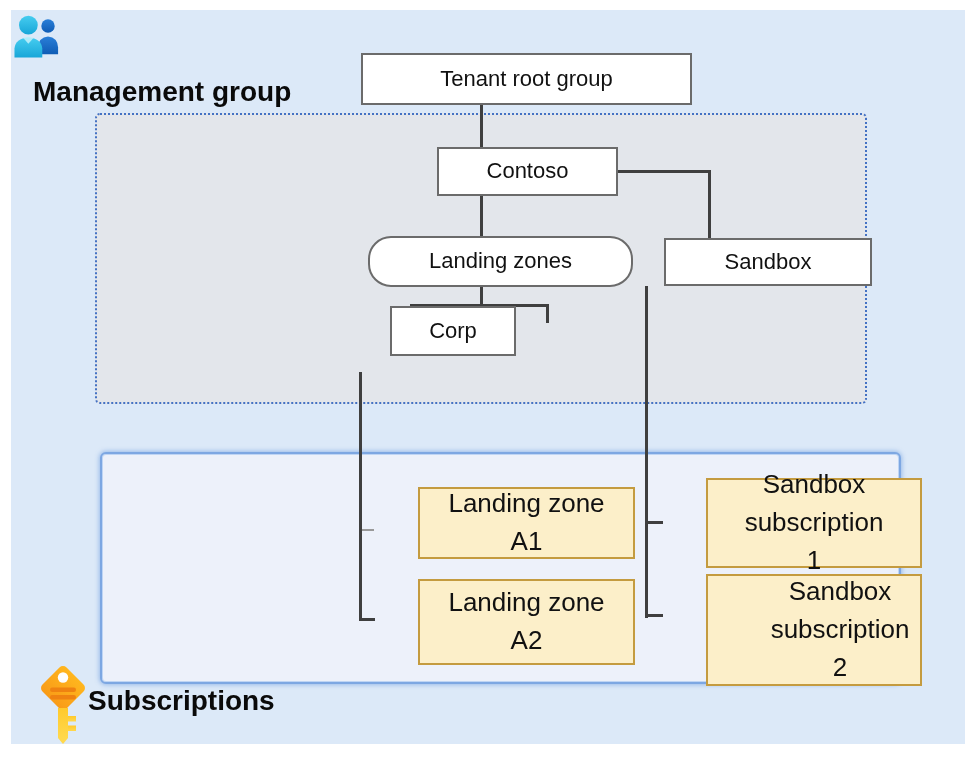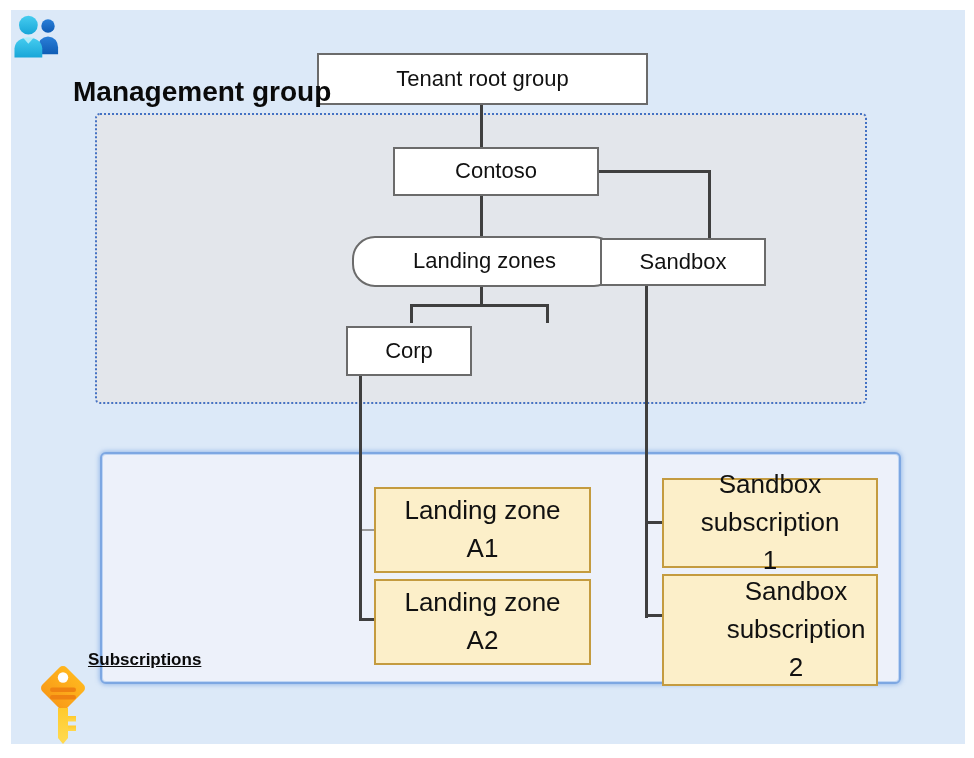--- a/index.html
+++ b/index.html
@@ -89,7 +89,7 @@
     letter-spacing: 0;
     white-space: nowrap;
   }
-  .label-management-group { left: 33px; top: 76px; font-size: 28px; margin-left: 40px; }
+  .label-management-group { left: 33px; top: 76px; font-size: 28px; }
   .label-subscriptions    { left: 88px; top: 650px; font-size: 17px; text-decoration: underline; }
   .icon { position: absolute; z-index: 4; }
   .icon-people { left: 12px; top: 14px; }

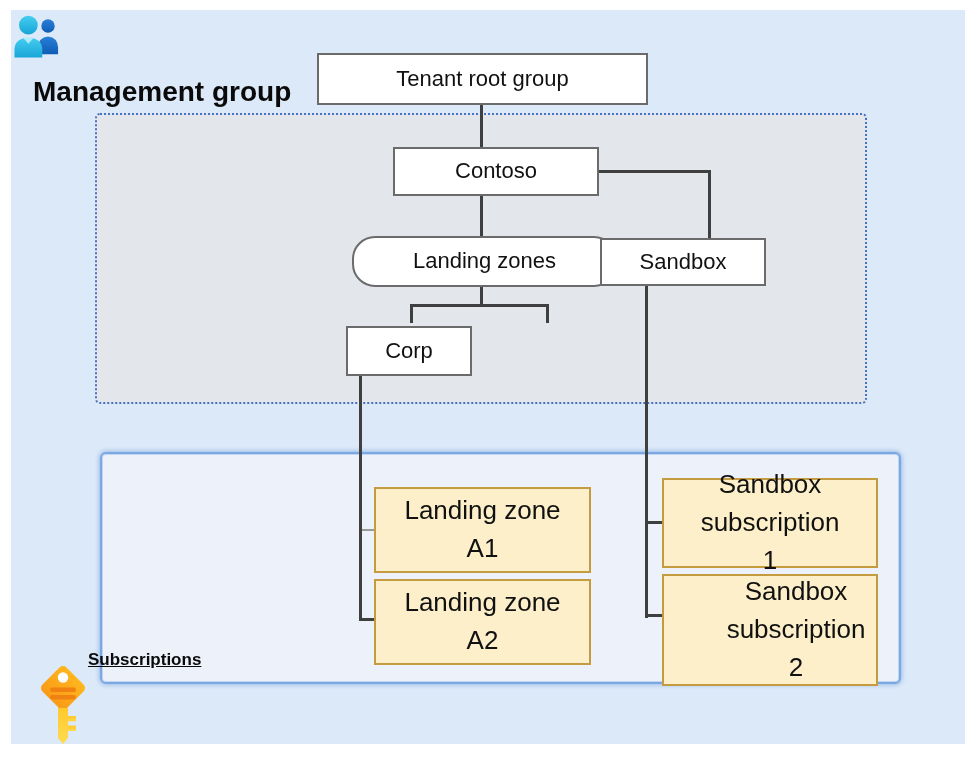--- a/index.html
+++ b/index.html
@@ -63,6 +63,7 @@
     font-size: 22px;
     line-height: 1.3;
     color: var(--text);
+    margin-left: 44px;
   }
   .node.sub-node {
     background: var(--sub-node-fill);

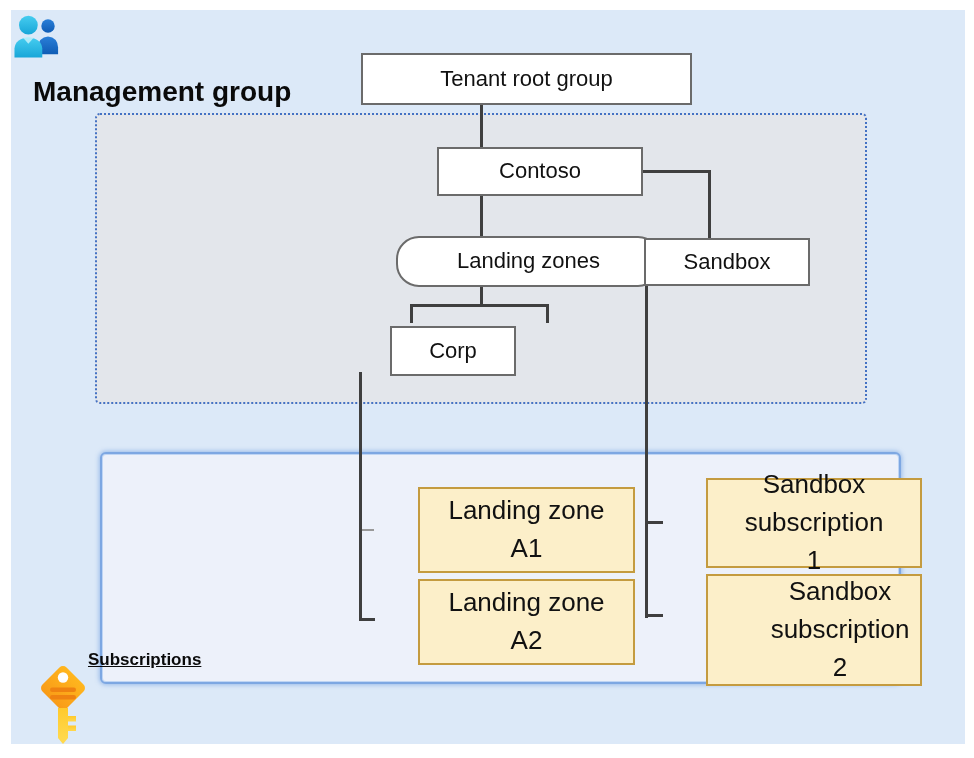--- a/index.html
+++ b/index.html
@@ -73,7 +73,7 @@
   }
   .node.sub-node .wrap { display: inline-block; max-width: 160px; }
   .node-tenant-root   { left: 317px; top: 53px;  width: 331px; height: 52px; }
-  .node-contoso       { left: 393px; top: 147px; width: 206px; height: 49px; }
+  .node-contoso       { left: 393px; top: 147px; width: 181px; height: 49px; }
   .node-landing-zones { left: 352px; top: 236px; width: 265px; height: 51px; border-radius: 23px; }
   .node-sandbox       { left: 600px; top: 238px; width: 166px; height: 48px; }
   .node-corp          { left: 346px; top: 326px; width: 126px; height: 50px; }

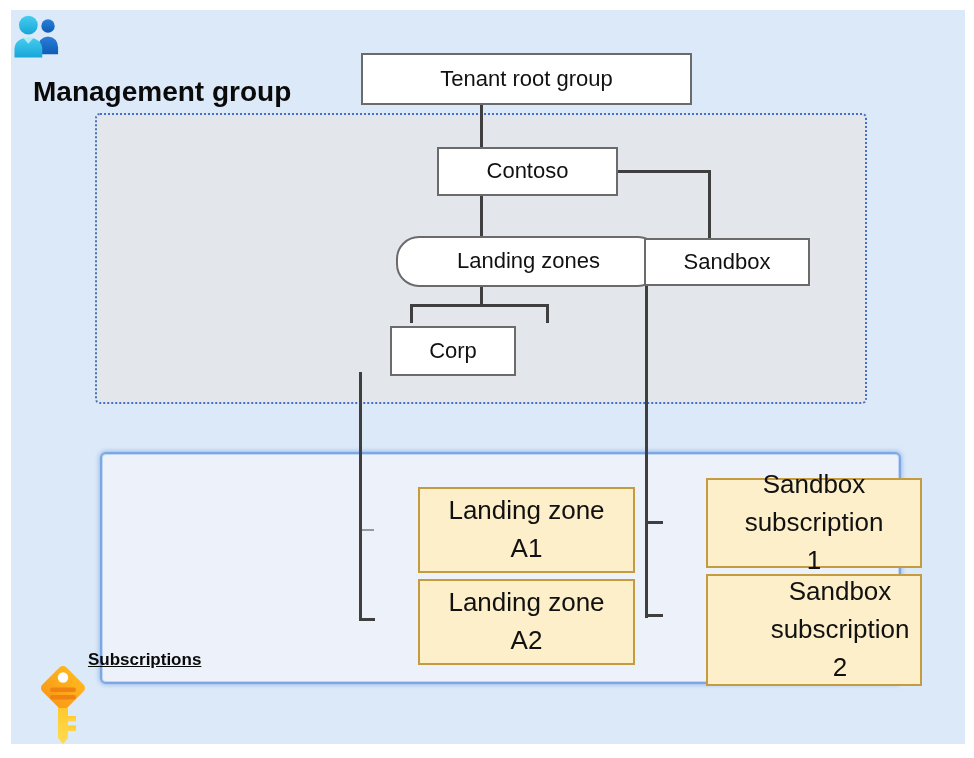--- a/index.html
+++ b/index.html
@@ -74,7 +74,7 @@
   .node.sub-node .wrap { display: inline-block; max-width: 160px; }
   .node-tenant-root   { left: 317px; top: 53px;  width: 331px; height: 52px; }
   .node-contoso       { left: 393px; top: 147px; width: 181px; height: 49px; }
-  .node-landing-zones { left: 352px; top: 236px; width: 265px; height: 51px; border-radius: 23px; }
+  .node-landing-zones { left: 324px; top: 236px; width: 265px; height: 51px; border-radius: 23px; }
   .node-sandbox       { left: 600px; top: 238px; width: 166px; height: 48px; }
   .node-corp          { left: 346px; top: 326px; width: 126px; height: 50px; }
   .node-online        { left: 483px; top: 322px; width: 124px; height: 50px; }

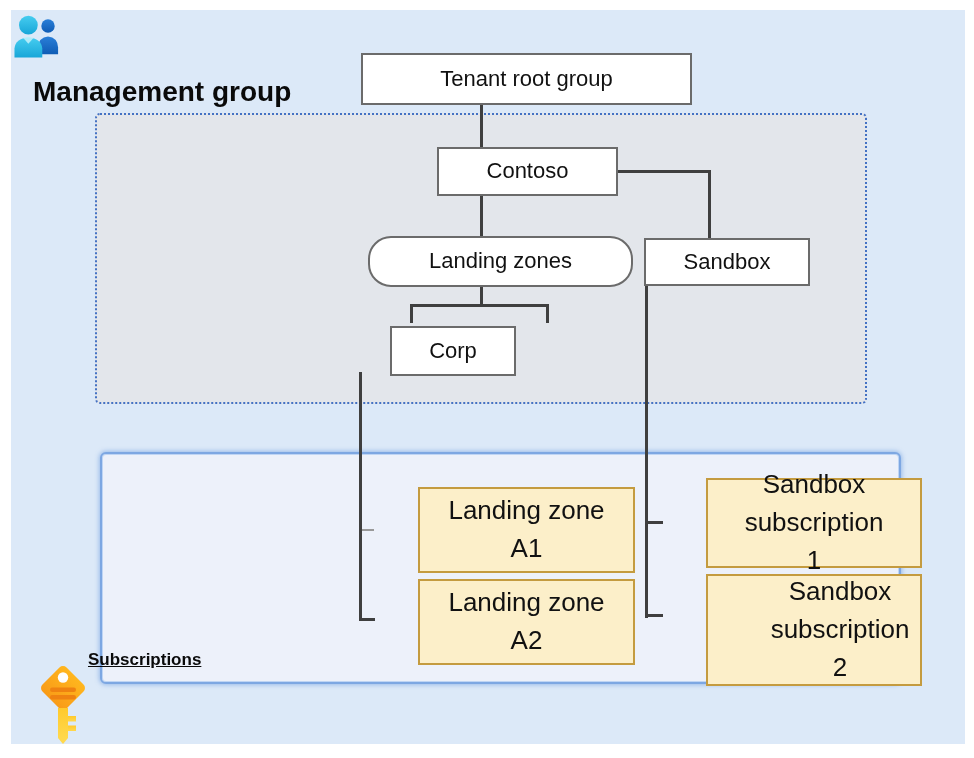--- a/index.html
+++ b/index.html
@@ -75,7 +75,7 @@
   .node-tenant-root   { left: 317px; top: 53px;  width: 331px; height: 52px; }
   .node-contoso       { left: 393px; top: 147px; width: 181px; height: 49px; }
   .node-landing-zones { left: 324px; top: 236px; width: 265px; height: 51px; border-radius: 23px; }
-  .node-sandbox       { left: 600px; top: 238px; width: 166px; height: 48px; }
+  .node-sandbox       { left: 620px; top: 238px; width: 208px; height: 48px; }
   .node-corp          { left: 346px; top: 326px; width: 126px; height: 50px; }
   .node-online        { left: 483px; top: 322px; width: 124px; height: 50px; }
   .node-lz-a1 { left: 374px; top: 487px; width: 217px; height: 86px; }

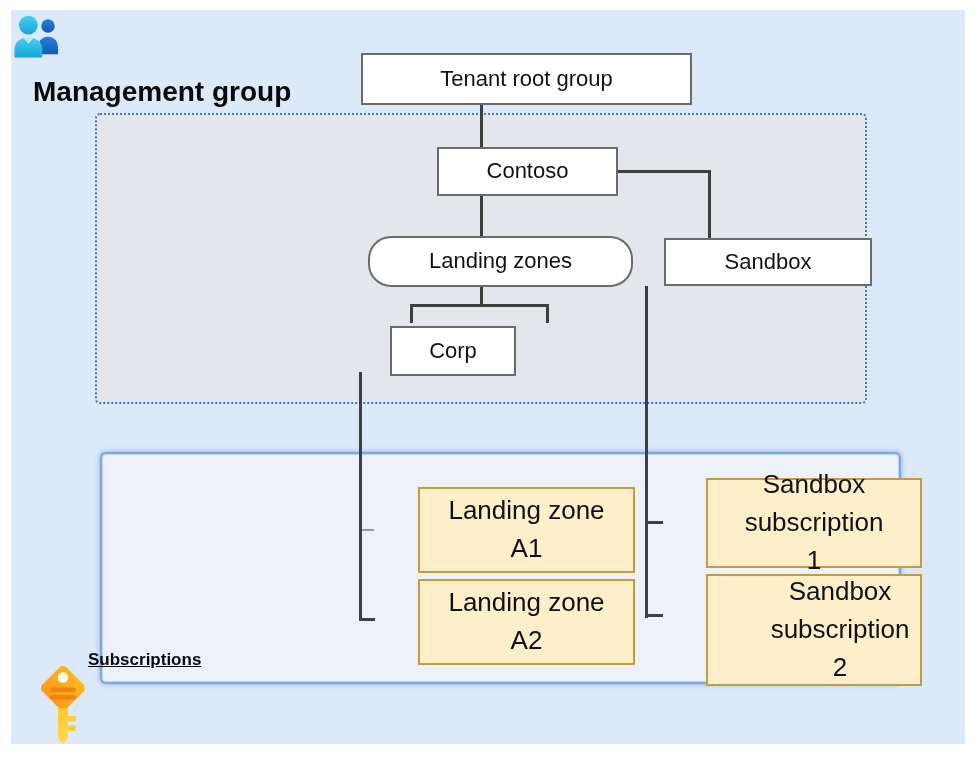--- a/index.html
+++ b/index.html
@@ -76,7 +76,7 @@
   .node-contoso       { left: 393px; top: 147px; width: 181px; height: 49px; }
   .node-landing-zones { left: 324px; top: 236px; width: 265px; height: 51px; border-radius: 23px; }
   .node-sandbox       { left: 620px; top: 238px; width: 208px; height: 48px; }
-  .node-corp          { left: 346px; top: 326px; width: 126px; height: 50px; }
+  .node-corp          { left: 346px; top: 306px; width: 126px; height: 50px; }
   .node-online        { left: 483px; top: 322px; width: 124px; height: 50px; }
   .node-lz-a1 { left: 374px; top: 487px; width: 217px; height: 86px; }
   .node-lz-a2 { left: 374px; top: 579px; width: 217px; height: 86px; justify-content: center; }

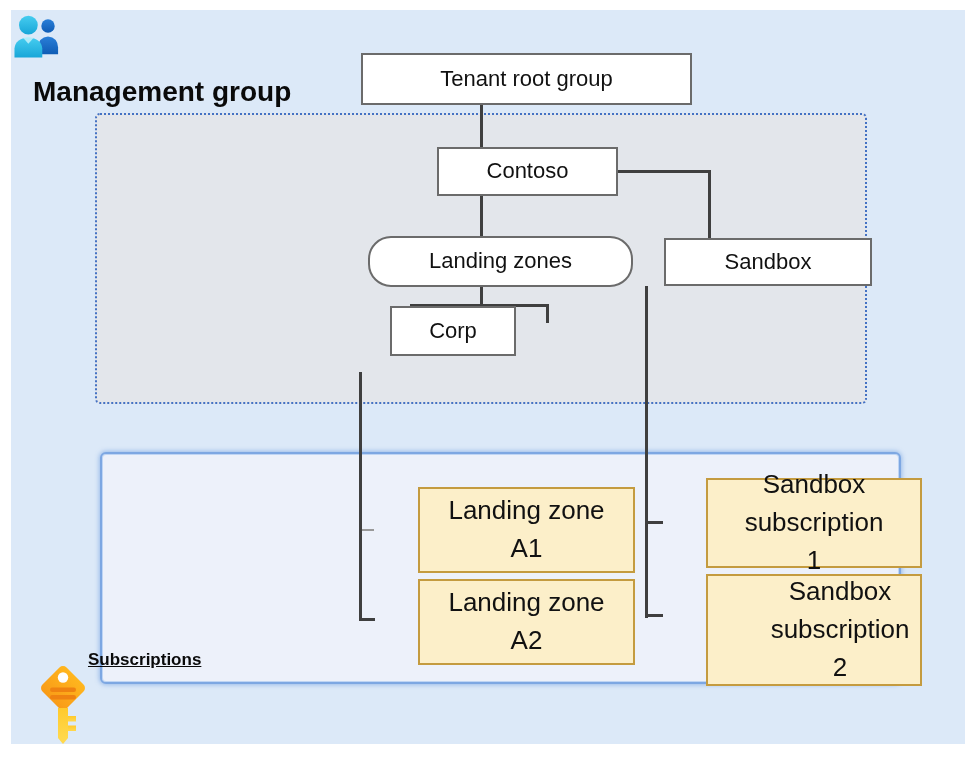--- a/index.html
+++ b/index.html
@@ -78,7 +78,7 @@
   .node-sandbox       { left: 620px; top: 238px; width: 208px; height: 48px; }
   .node-corp          { left: 346px; top: 306px; width: 126px; height: 50px; }
   .node-online        { left: 483px; top: 322px; width: 124px; height: 50px; }
-  .node-lz-a1 { left: 374px; top: 487px; width: 217px; height: 86px; }
+  .node-lz-a1 { left: 374px; top: 487px; width: 217px; height: 72px; }
   .node-lz-a2 { left: 374px; top: 579px; width: 217px; height: 86px; justify-content: center; }
   .node-sb-1  { left: 662px; top: 478px; width: 216px; height: 90px; }
   .node-sb-2  { left: 662px; top: 574px; width: 216px; height: 112px; justify-content: flex-end; }

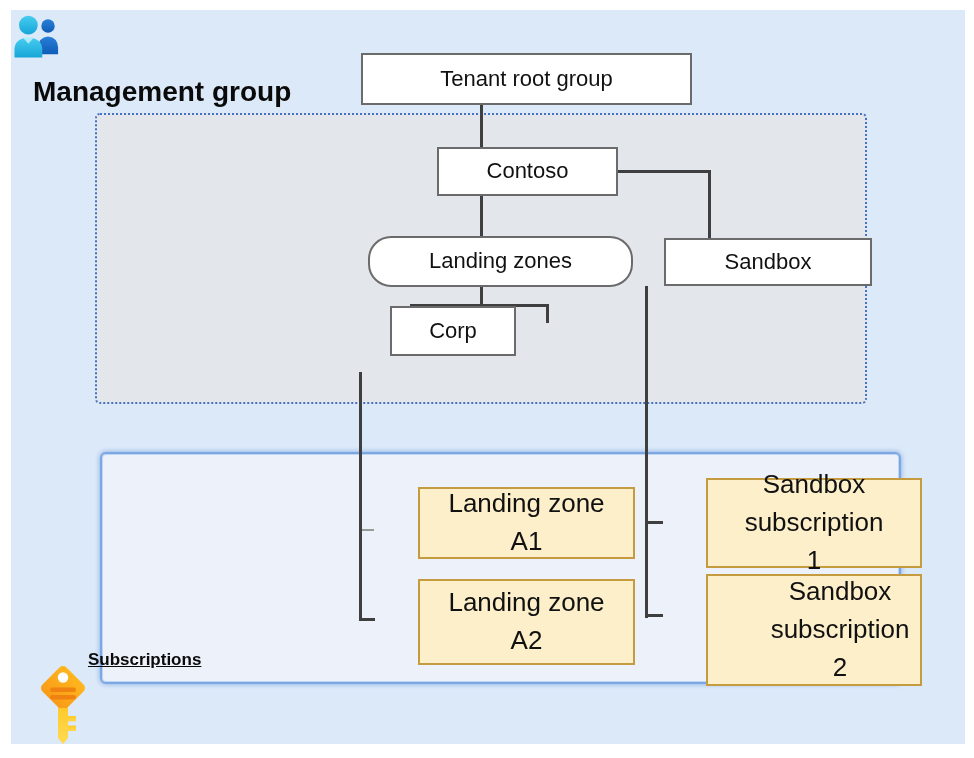--- a/index.html
+++ b/index.html
@@ -91,7 +91,7 @@
     white-space: nowrap;
   }
   .label-management-group { left: 33px; top: 76px; font-size: 28px; }
-  .label-subscriptions    { left: 88px; top: 650px; font-size: 17px; text-decoration: underline; }
+  .label-subscriptions    { left: 88px; top: 685px; font-size: 28px; }
   .icon { position: absolute; z-index: 4; }
   .icon-people { left: 12px; top: 14px; }
   .icon-key    { left: 36px; top: 664px; }

